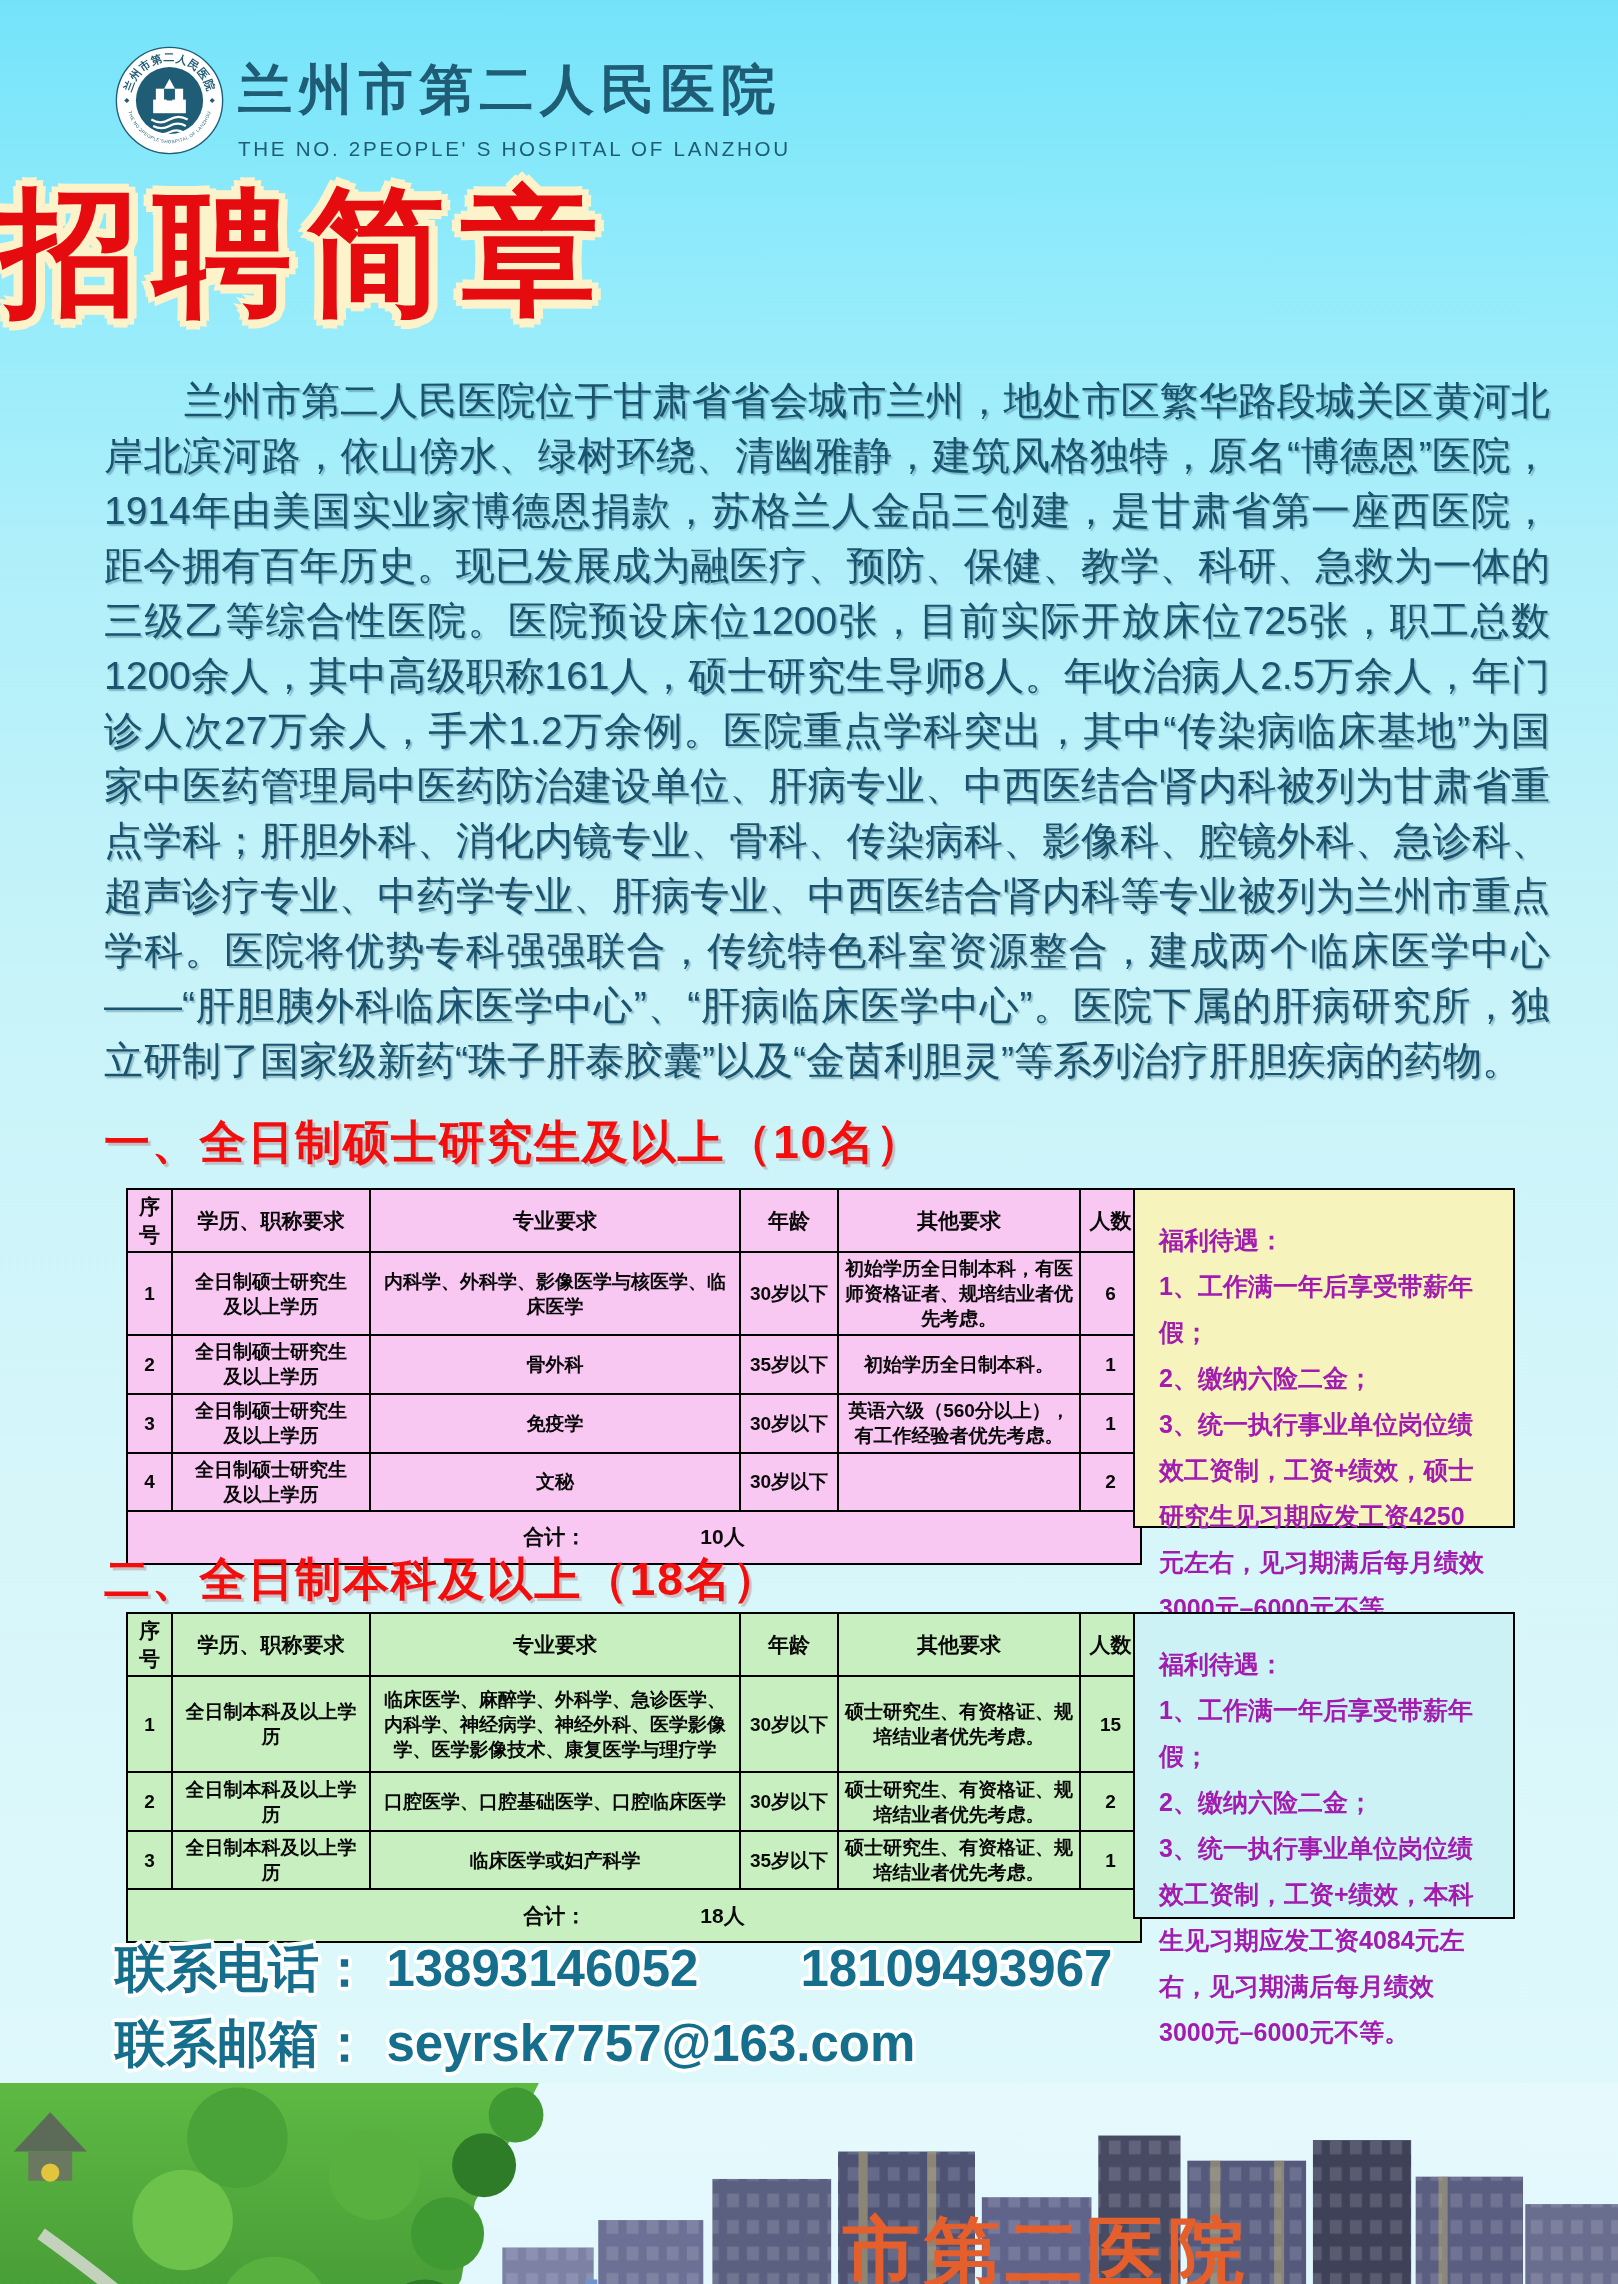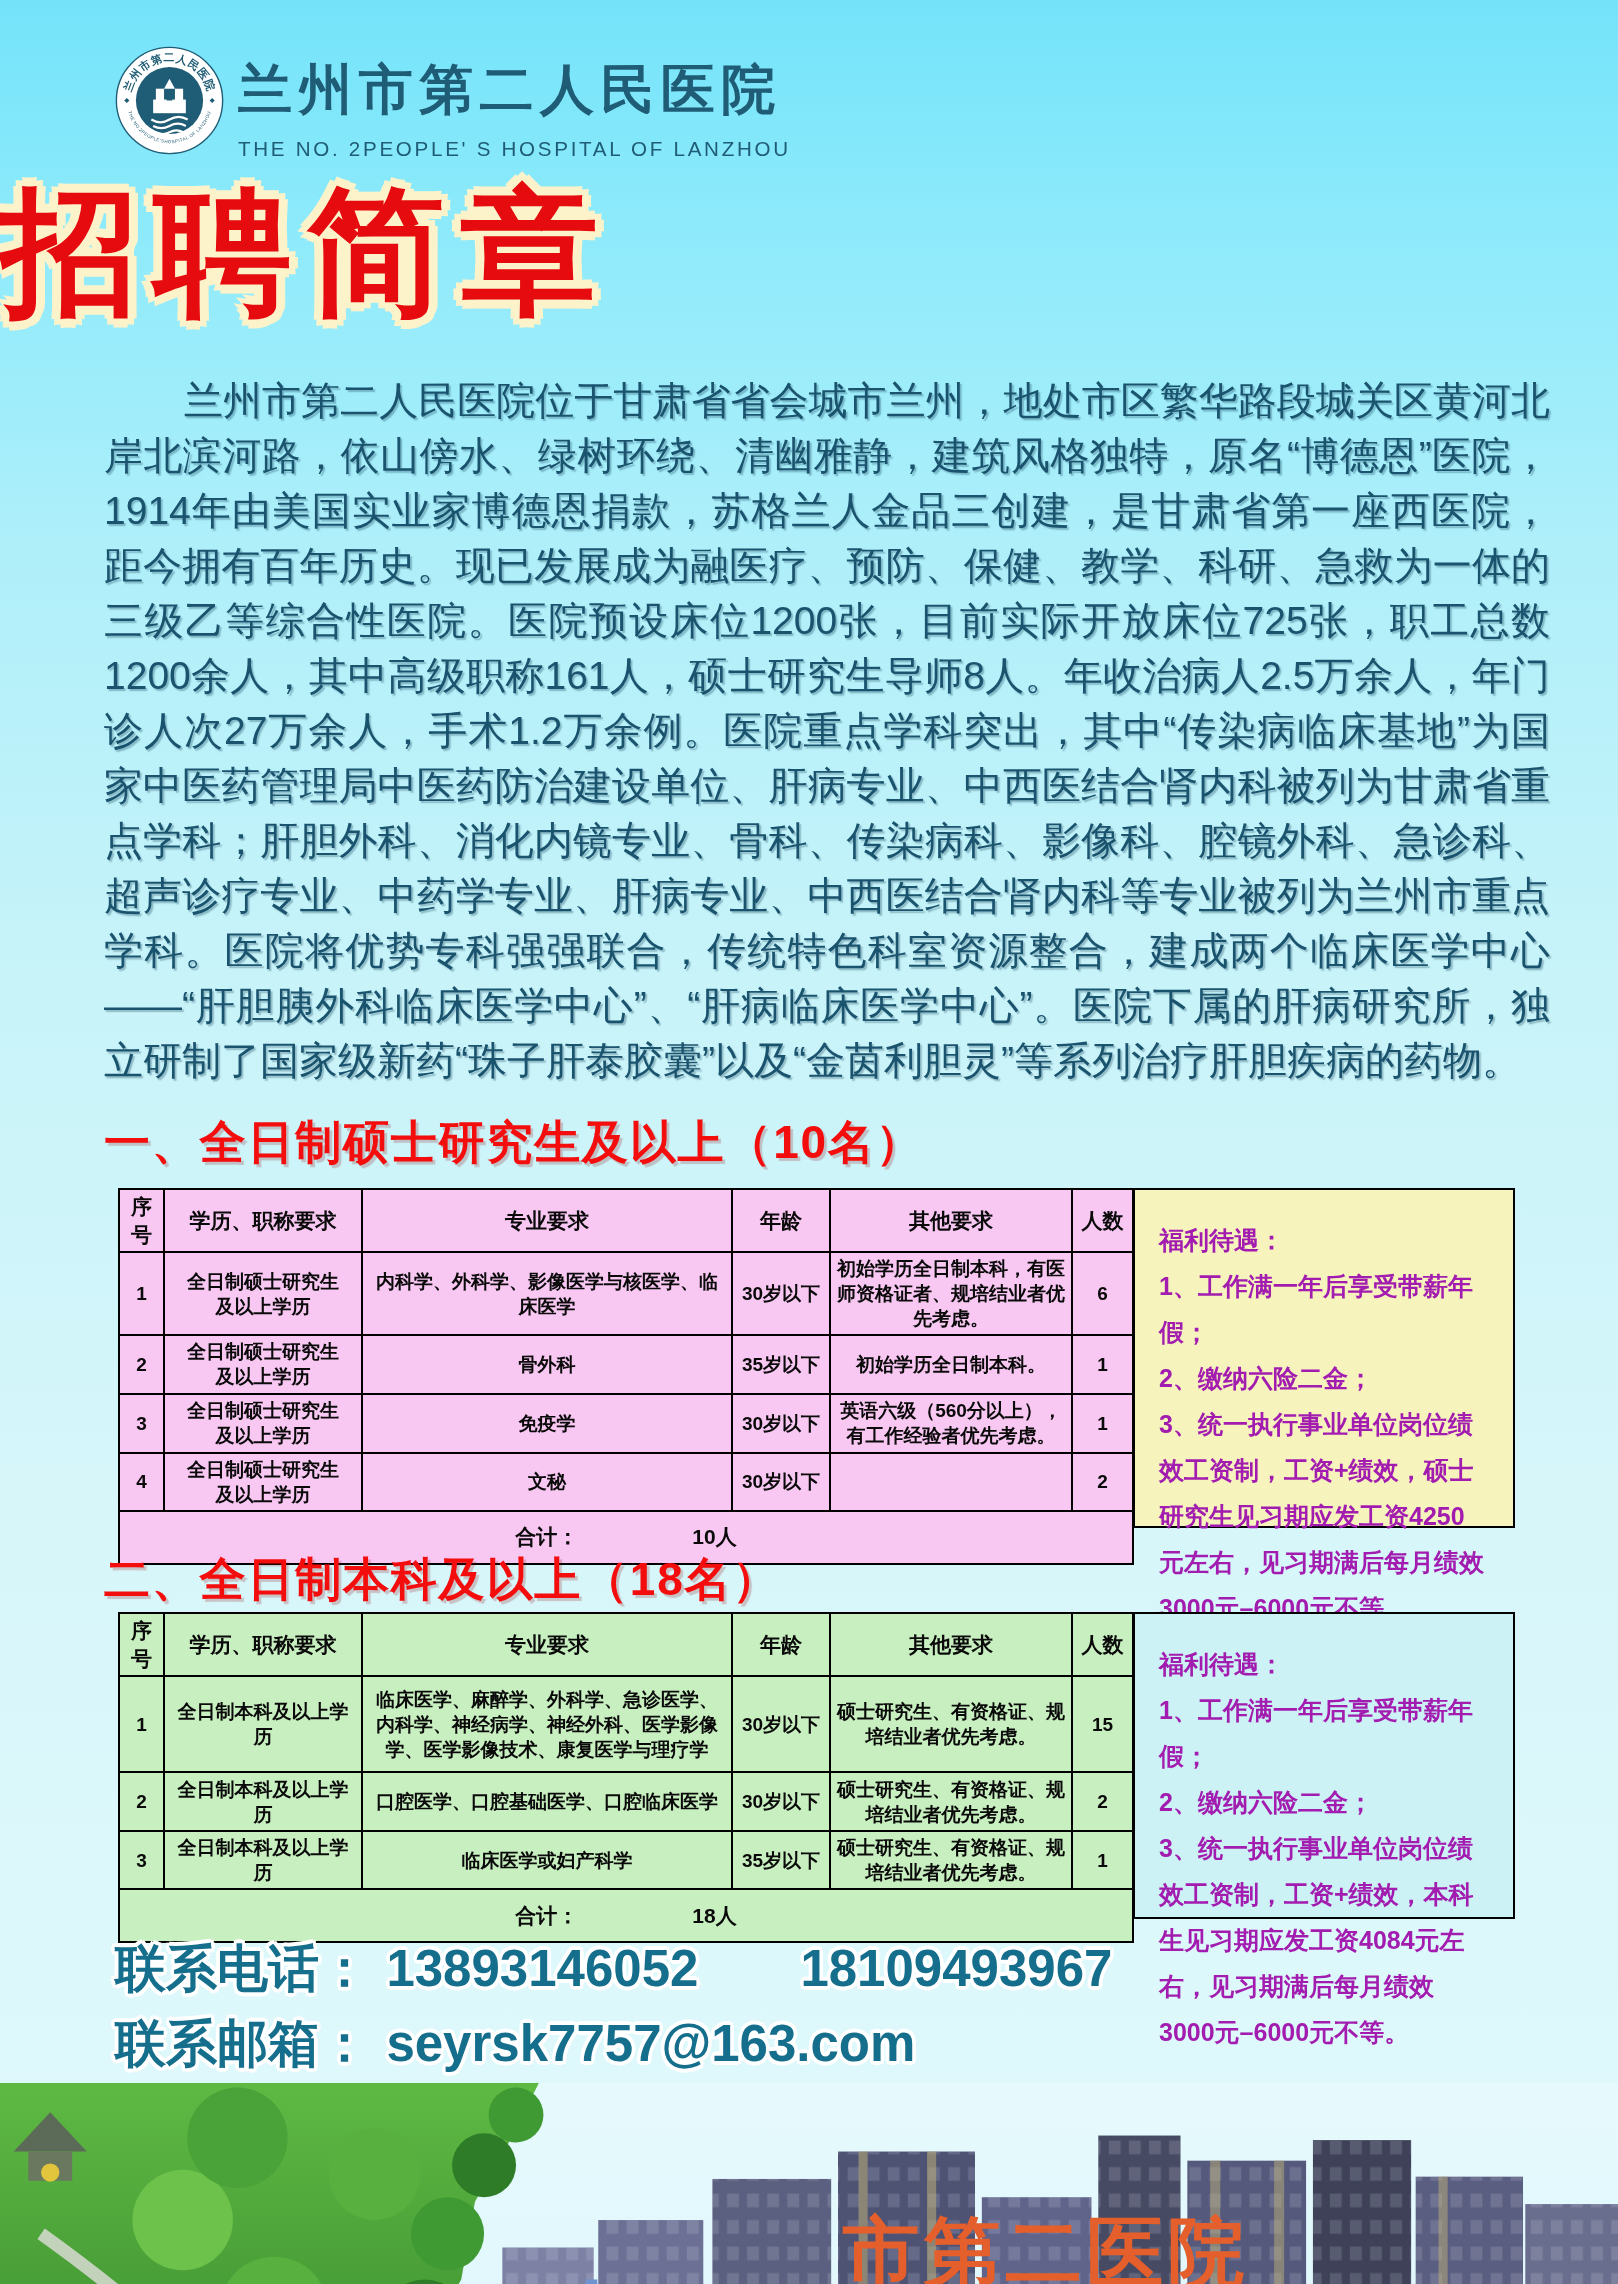--- a/index.html
+++ b/index.html
@@ -25,7 +25,7 @@
     letter-spacing:1.8px;white-space:nowrap;text-shadow:2.7px 3.2px 0.9px rgba(140,10,10,0.22);}
   .sec-h1{top:1112px;} .sec-h2{top:1549px;}
   
-  .tbl-wrap{position:absolute;left:110px;width:1185px;padding-left:8px;}
+  .tbl-wrap{position:absolute;left:118px;width:1185px;padding-left:8px;}
   .tw1{top:1188px;} .tw2{top:1612px;}
   table.tbl{border-collapse:collapse;width:1014px;table-layout:fixed;}
   .tbl td,.tbl th{border:2.3px solid #000;text-align:center;vertical-align:middle;

